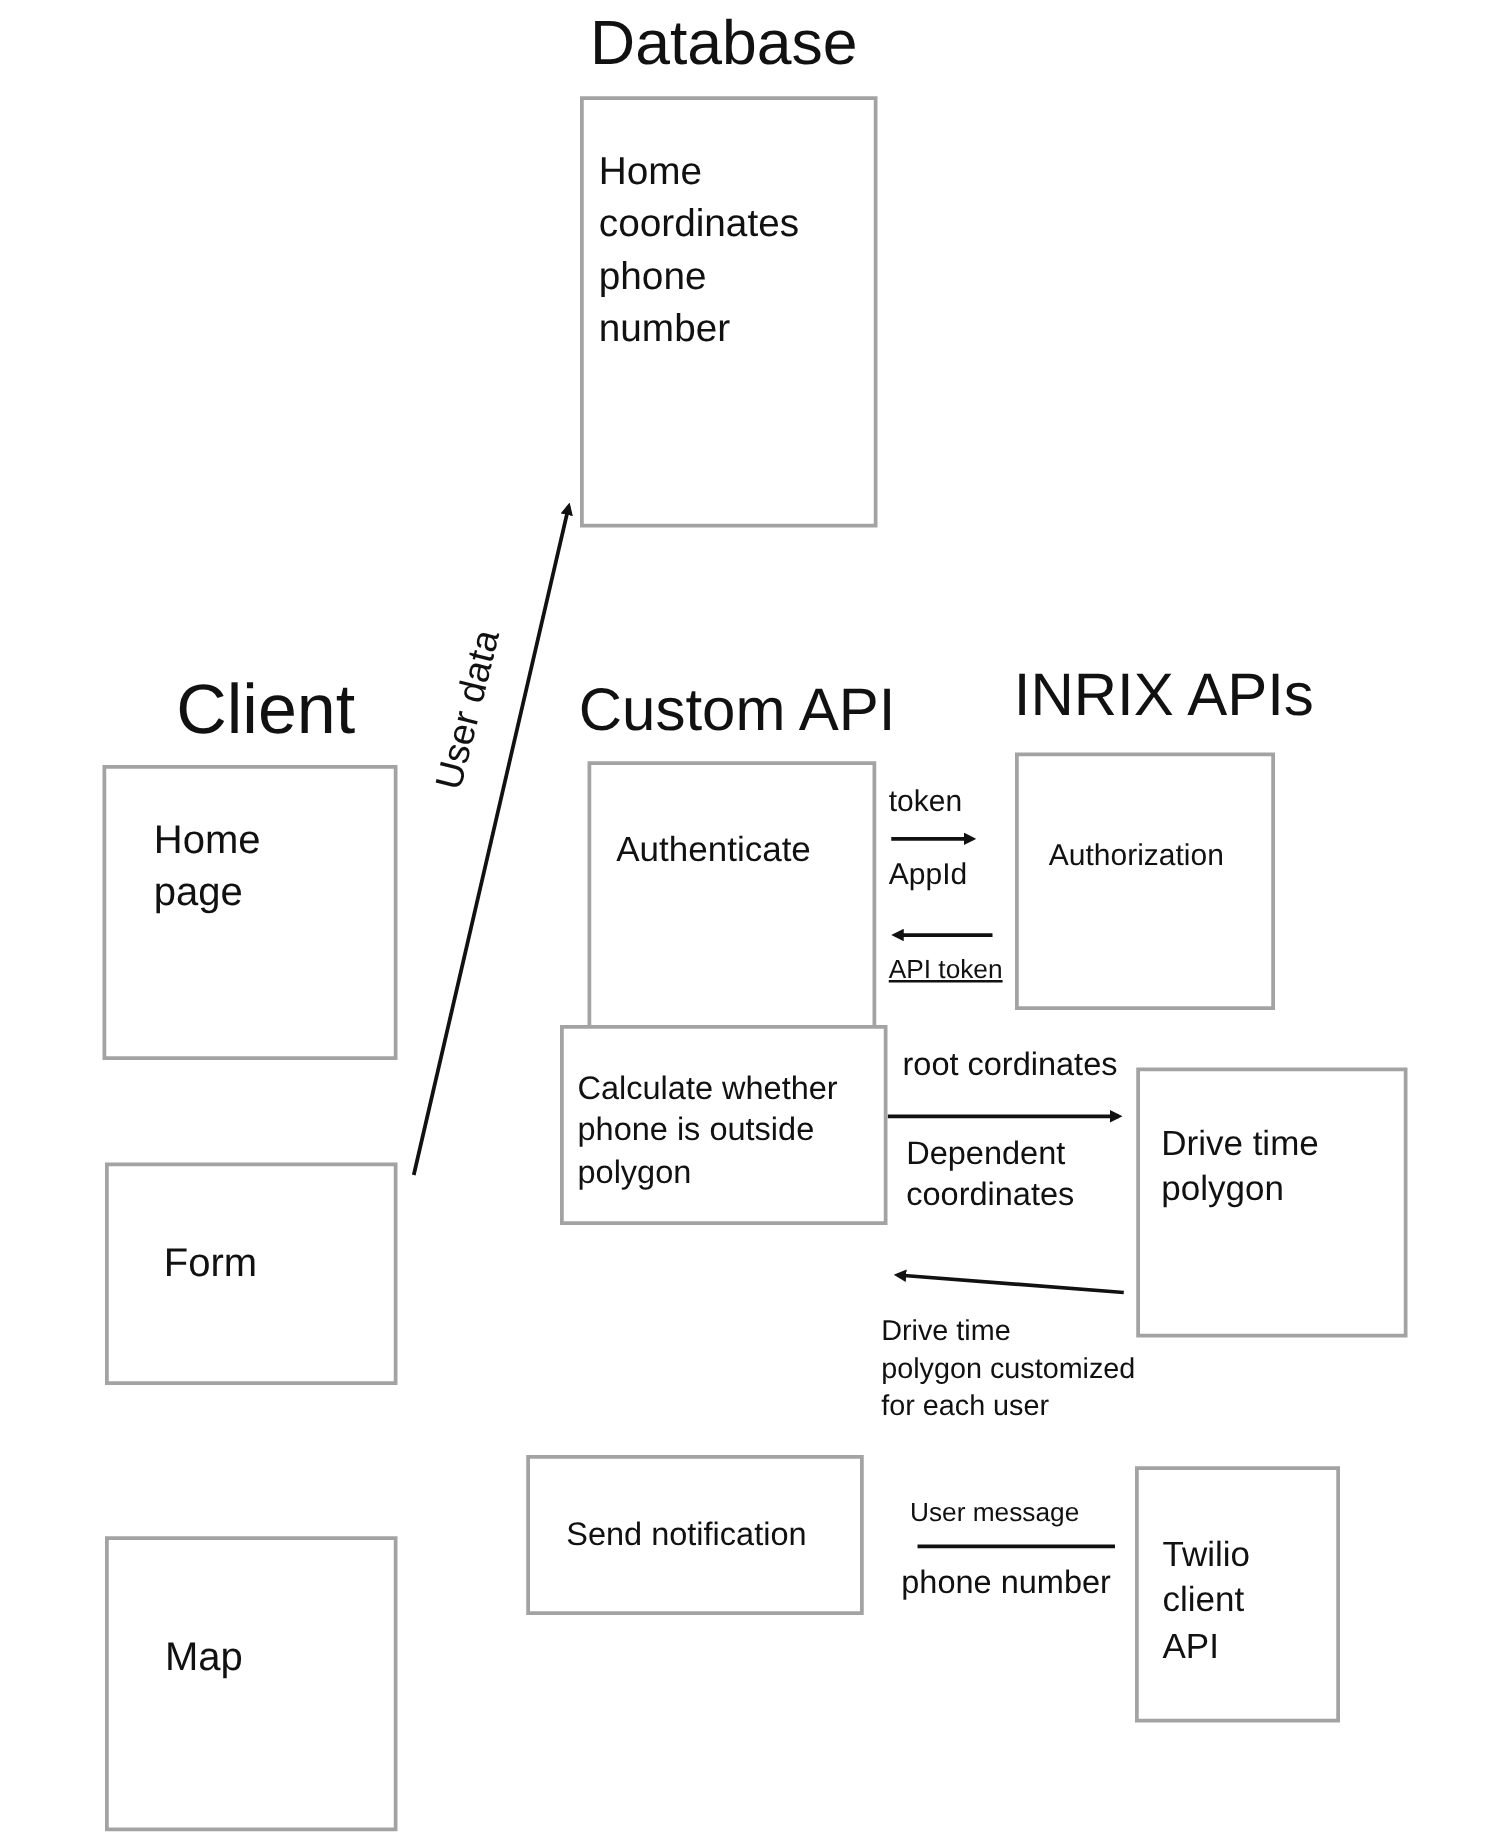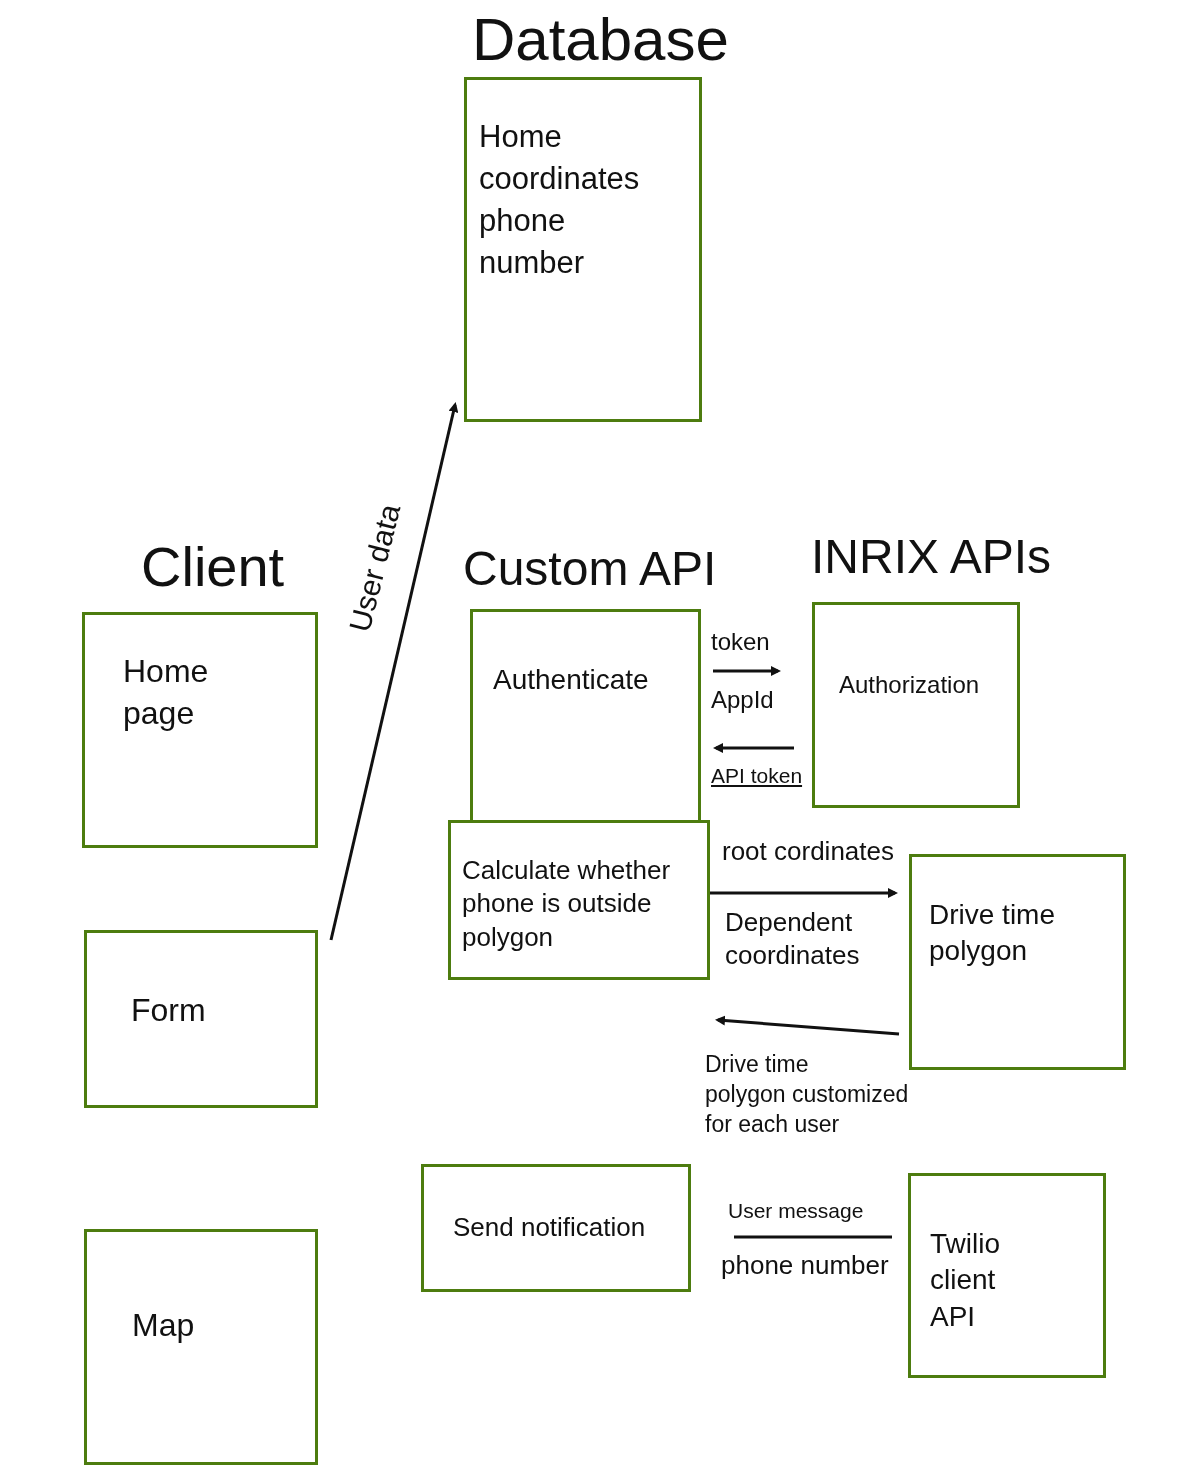--- a/index.html
+++ b/index.html
@@ -6,7 +6,7 @@
   body{width:1194px;height:1477px;position:relative;overflow:hidden;font-family:"Liberation Sans",sans-serif;color:#111;}
   .box{position:absolute;border:3px solid #4d7c0f;box-sizing:border-box;background:#fff;}
   .t{position:absolute;white-space:pre-line;line-height:1.2;}
-  .h1{font-size:60px;}
+  .h1{font-size:50px;}
   .h2{font-size:48px;}
   .b30{font-size:31px;line-height:1.35;}
   .b26{font-size:26px;line-height:1.3;}

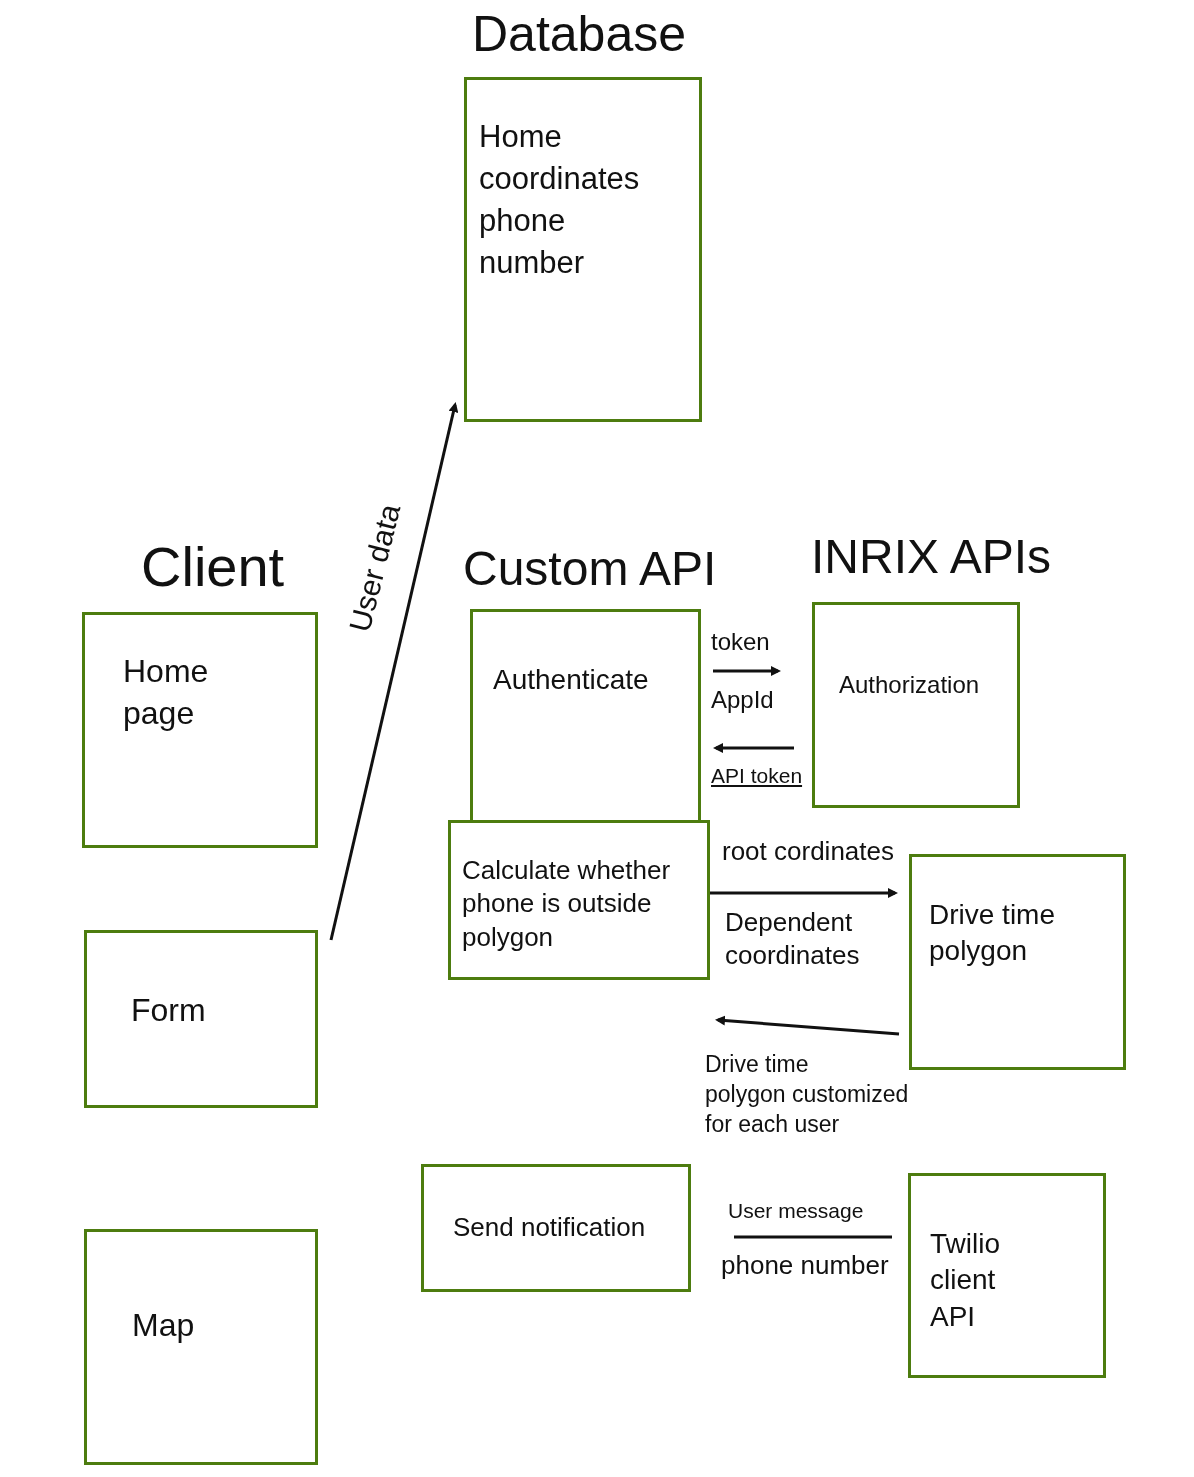--- a/index.html
+++ b/index.html
@@ -4,7 +4,7 @@
 <style>
   html,body{margin:0;padding:0;background:#fff;}
   body{width:1194px;height:1477px;position:relative;overflow:hidden;font-family:"Liberation Sans",sans-serif;color:#111;}
-  .box{position:absolute;border:3px solid #4d7c0f;box-sizing:border-box;background:#fff;}
+  .box{position:absolute;border:3px solid #a3a3a3;box-sizing:border-box;background:#fff;}
   .t{position:absolute;white-space:pre-line;line-height:1.2;}
   .h1{font-size:50px;}
   .h2{font-size:48px;}

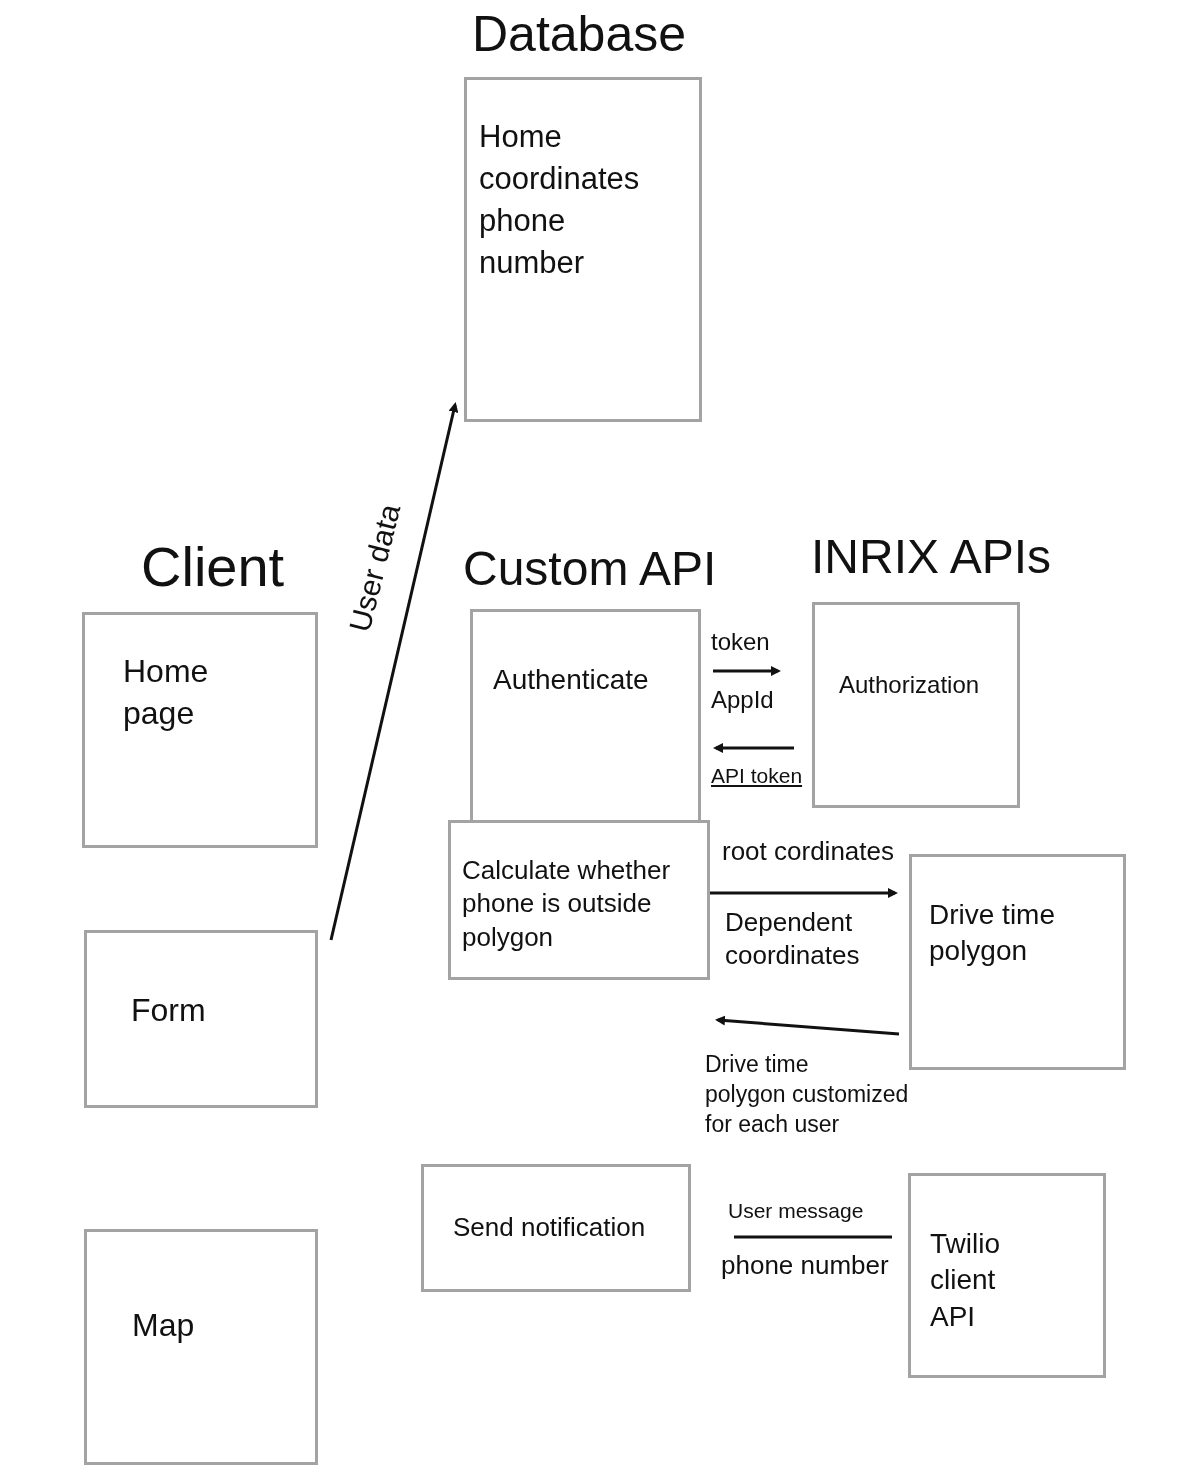--- a/index.html
+++ b/index.html
@@ -74,7 +74,7 @@
 polygon</div>
 </div>
 
-<div class="box" style="left:908px;top:1173px;width:198px;height:205px;">
+<div class="box" style="left:908px;top:1173px;width:164px;height:205px;">
   <div class="t b26" style="left:19px;top:50px;font-size:28px;line-height:1.3;">Twilio
 client
 API</div>

